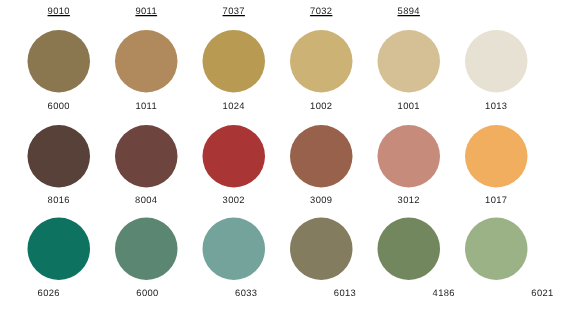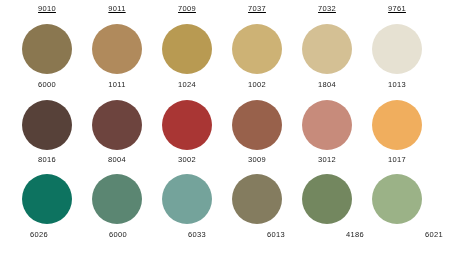--- a/index.html
+++ b/index.html
@@ -88,9 +88,6 @@
       <span class="swatch-label" style="color: rgb(26, 26, 26);">9011</span>
     </div>
     <div class="cell">
-      <span class="swatch-label" style="color: rgb(26, 26, 26);">7009</span>
-    </div>
-    <div class="cell">
       <span class="swatch-label" style="color: rgb(26, 26, 26);">7037</span>
     </div>
     <div class="cell">

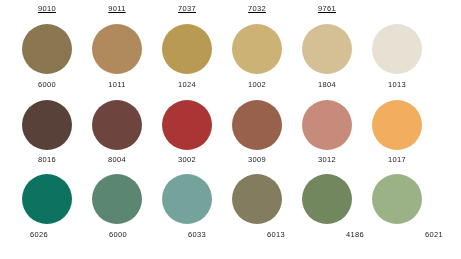--- a/index.html
+++ b/index.html
@@ -94,7 +94,7 @@
       <span class="swatch-label" style="color: rgb(26, 26, 26);">7032</span>
     </div>
     <div class="cell">
-      <span class="swatch-label" style="color: rgb(26, 26, 26);">9761</span>
+      <span class="swatch-label" style="color: rgb(26, 26, 26);">5894</span>
     </div>
   </div>
 

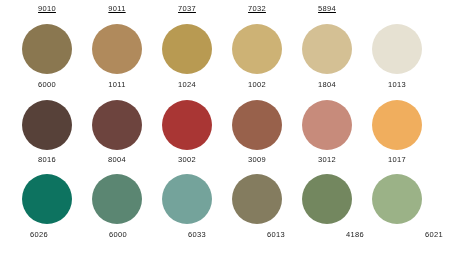--- a/index.html
+++ b/index.html
@@ -133,7 +133,7 @@
       <span class="swatch-label" style="color: rgb(26, 26, 26);">1002</span>
     </div>
     <div class="cell">
-      <span class="swatch-label" style="color: rgb(26, 26, 26);">1804</span>
+      <span class="swatch-label" style="color: rgb(26, 26, 26);">1001</span>
     </div>
     <div class="cell">
       <span class="swatch-label" style="color: rgb(26, 26, 26);">1013</span>

